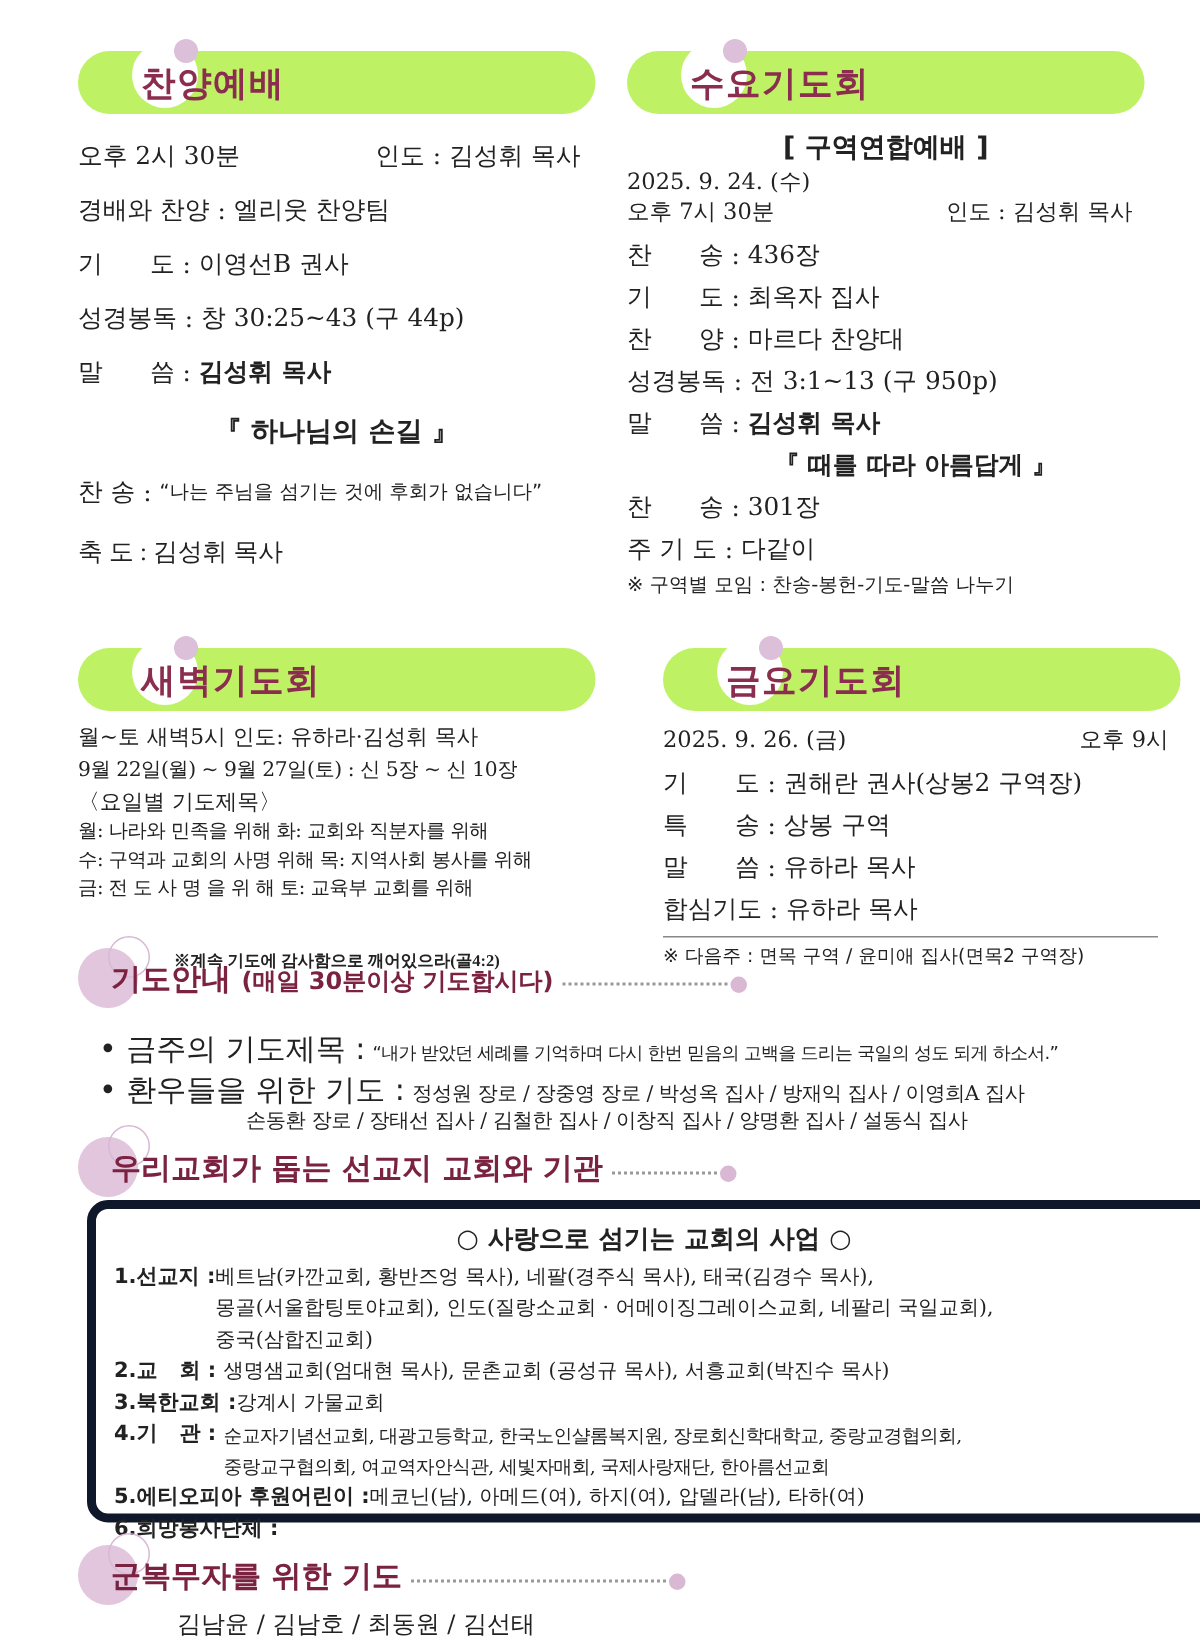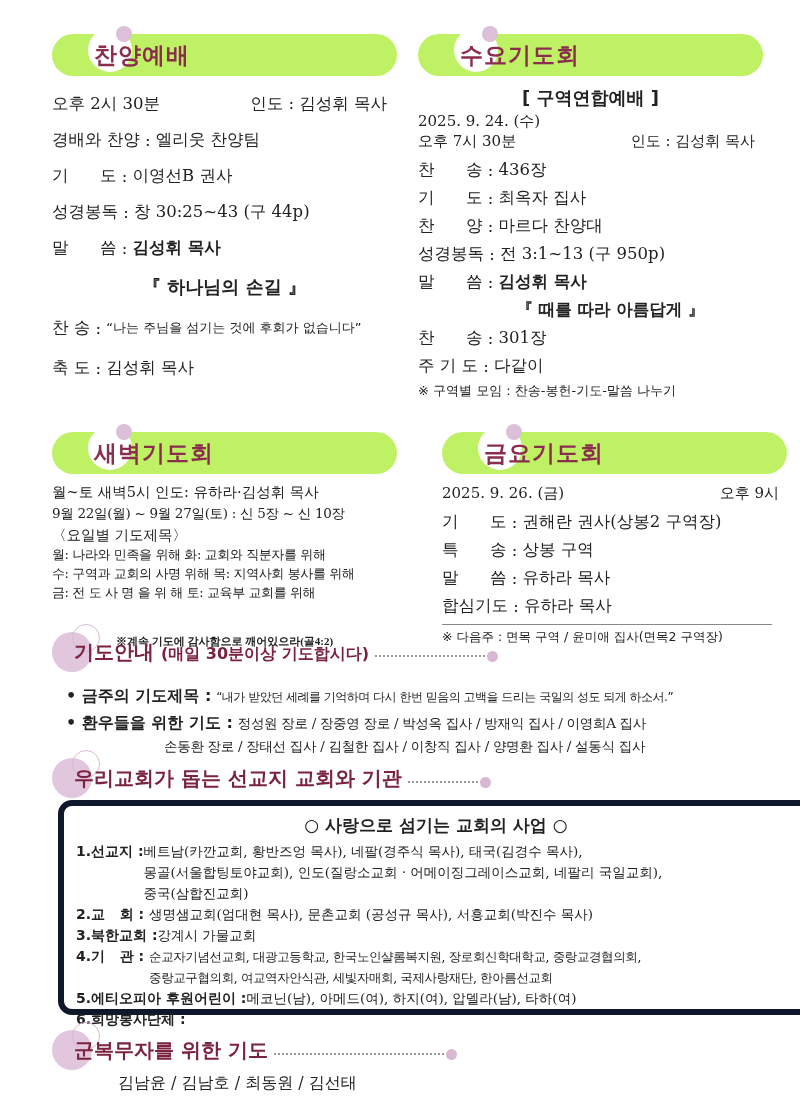--- a/index.html
+++ b/index.html
@@ -75,7 +75,7 @@
   <div class="l-row" style="height:40px;">
     <span>찬 송</span>&nbsp;:&nbsp;<span class="small sans" style="font-size:13px;">“나는 주님을 섬기는 것에 후회가 없습니다”</span>
   </div>
-  <div class="l-row" style="height:40px;">
+  <div class="l-row" style="height:40px;font-family:Liberation Serif, serif;">
     <span>축 도</span>&nbsp;:&nbsp;<span>김성휘 목사</span>
   </div>
 </div>

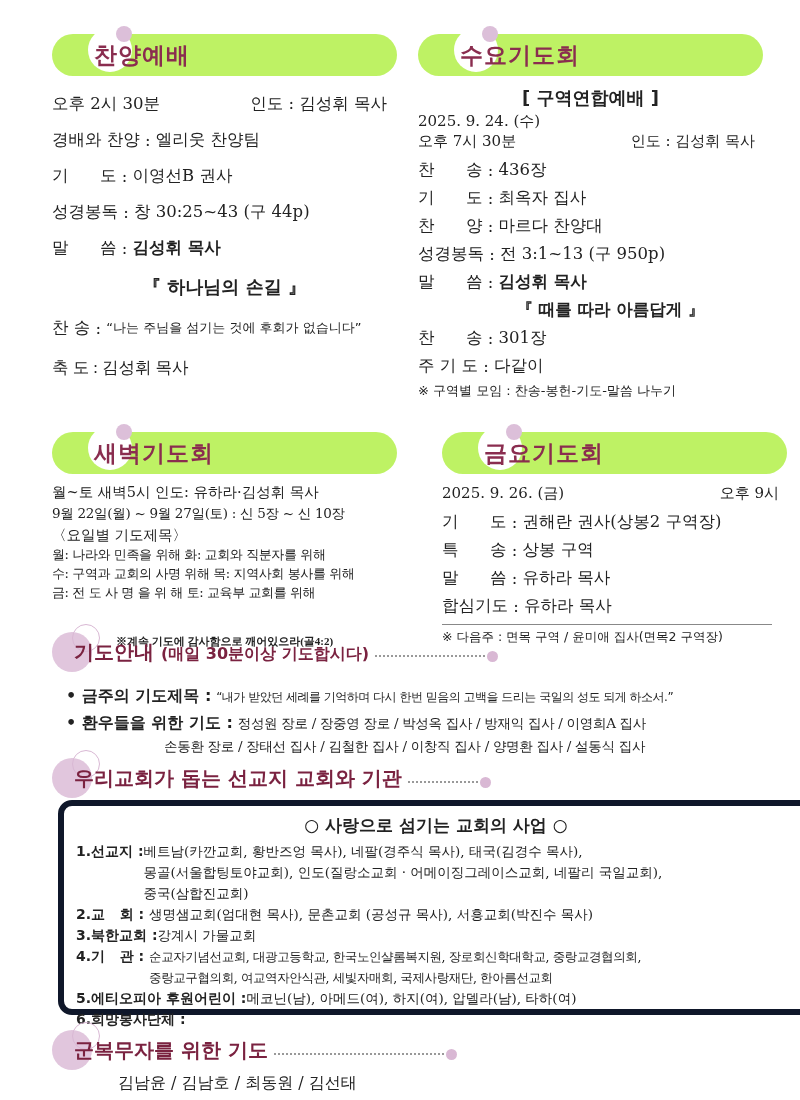--- a/index.html
+++ b/index.html
@@ -36,7 +36,7 @@
   .sec-head .dot-end { position: relative; width: 11px; height: 11px; border-radius: 50%; background: #d9b8d4; margin-left: 2px; top: 4px; }
 
   .bullet-row { position: absolute; left: 66px; font-size: 15px; white-space: nowrap; }
-  .bullet-row .bl { font-family: "DejaVu Sans", sans-serif; font-weight: bold; font-size: 16px; }
+  .bullet-row .bl { font-family: "DejaVu Sans", sans-serif; font-weight: normal; font-size: 20px; }
 
   .box { position: absolute; left: 58px; top: 800px; width: 756px; height: 215px; border: 6px solid #0f172a; border-radius: 14px; padding: 8px 12px; }
   .box .box-title { text-align: center; font-family: "DejaVu Sans", sans-serif; font-weight: bold; font-size: 17px; margin-bottom: 4px; }

